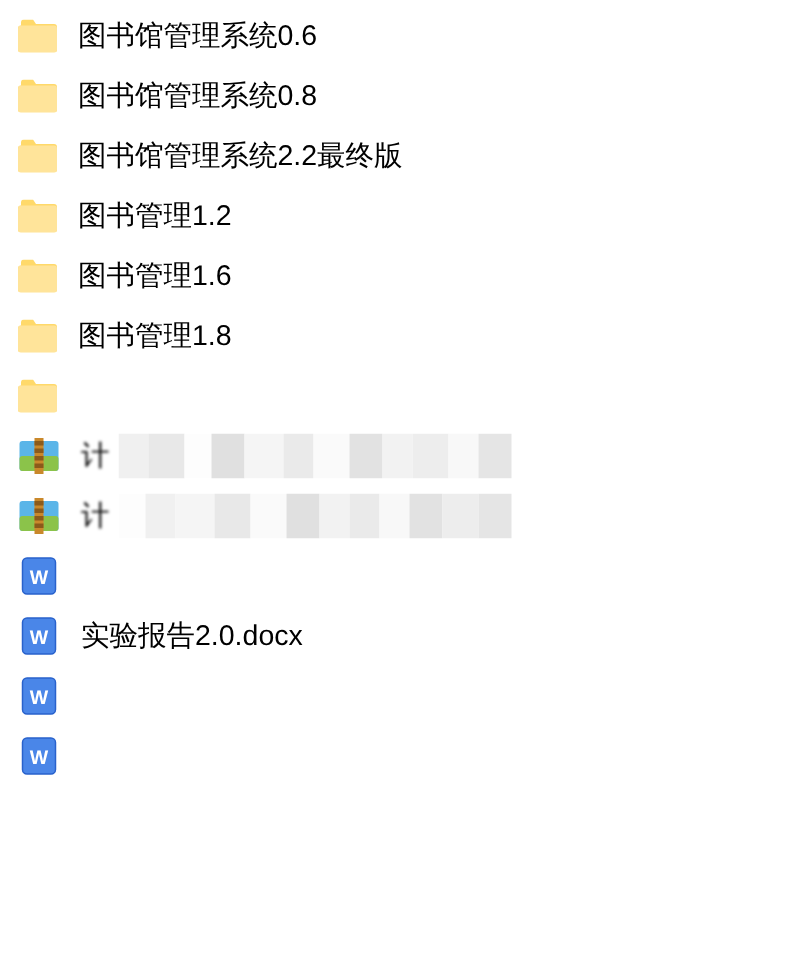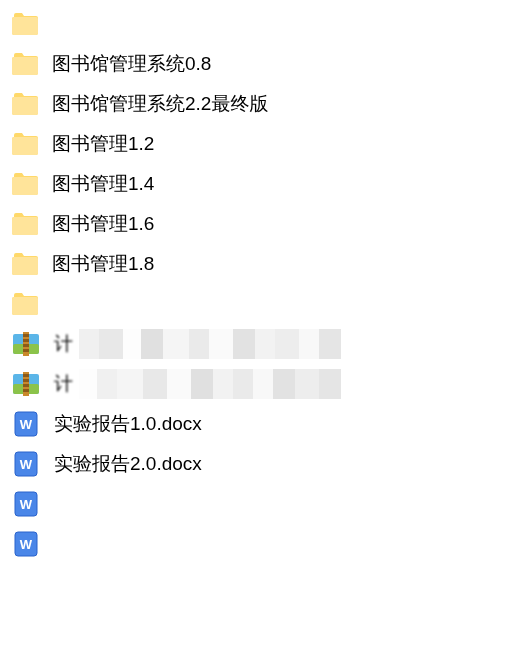--- a/index.html
+++ b/index.html
@@ -120,6 +120,7 @@
           <path d="M0 6 Q0 4 2 4 L24 4 Q26 4 26 6 L26 20 Q26 22 24 22 L2 22 Q0 22 0 20 Z" fill="#ffe49a"></path>
         </svg>
     </span>
+    <span class="file-name">图书馆管理系统0.6</span>
   </div>
 
   <div class="file-item">

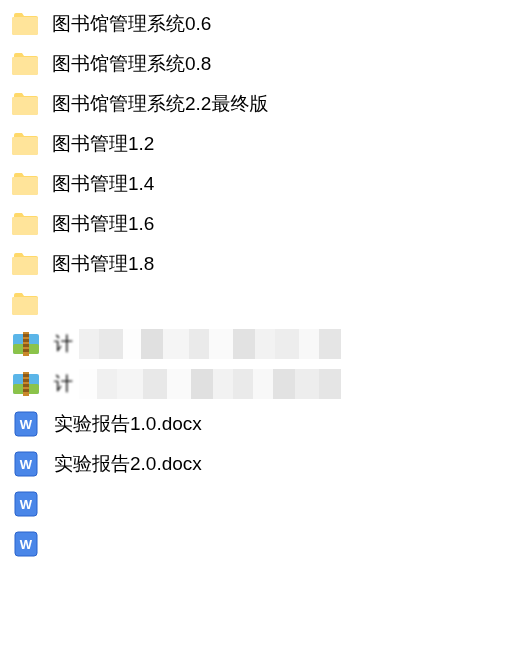--- a/index.html
+++ b/index.html
@@ -154,15 +154,6 @@
     <span class="file-name">图书管理1.2</span>
   </div>
 
-  <div class="file-item">
-    <span class="icon-wrap folder-icon">
-      <svg viewBox="0 0 26 22">
-          <path d="M2 4 L2 2 Q2 0 4 0 L10 0 L12 3 L24 3 Q26 3 26 5 L26 20 Q26 22 24 22 L2 22 Q0 22 0 20 L0 6 Q0 4 2 4 Z" fill="#ffd96a"></path>
-          <path d="M0 6 Q0 4 2 4 L24 4 Q26 4 26 6 L26 20 Q26 22 24 22 L2 22 Q0 22 0 20 Z" fill="#ffe49a"></path>
-        </svg>
-    </span>
-    <span class="file-name">图书管理1.4</span>
-  </div>
 
   <div class="file-item">
     <span class="icon-wrap folder-icon">

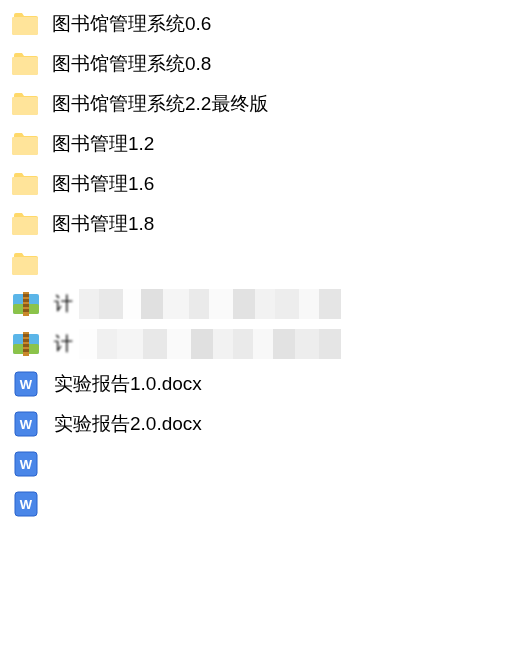--- a/index.html
+++ b/index.html
@@ -253,7 +253,6 @@
         <text x="12" y="18" font-size="13" font-weight="bold" fill="#ffffff" text-anchor="middle" font-family="Arial">W</text>
       </svg>
     </span>
-    <span class="file-name">实验报告1.0.docx</span>
   </div>
 
   <div class="file-item">

